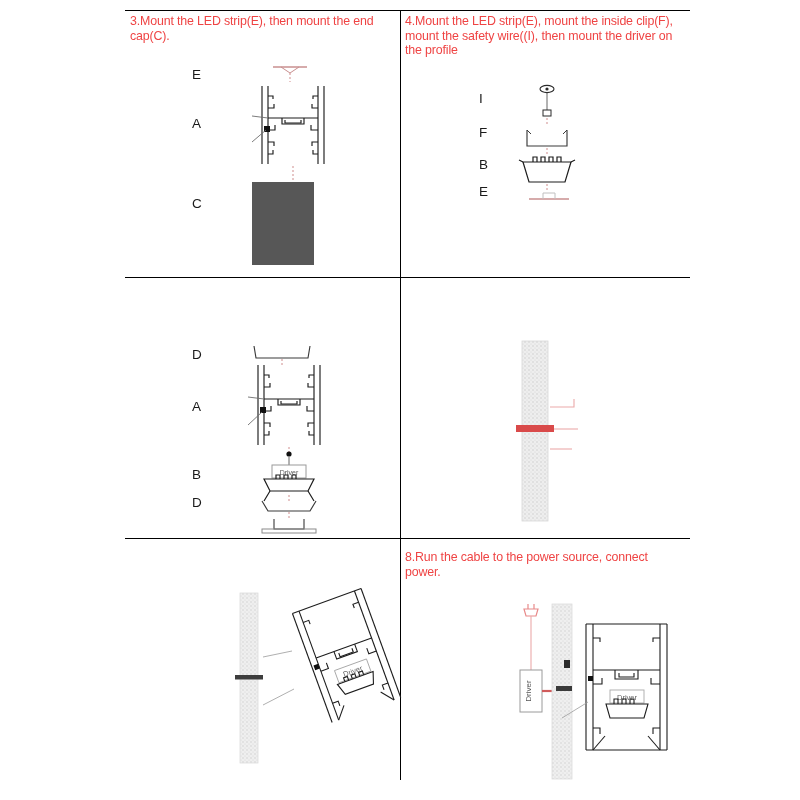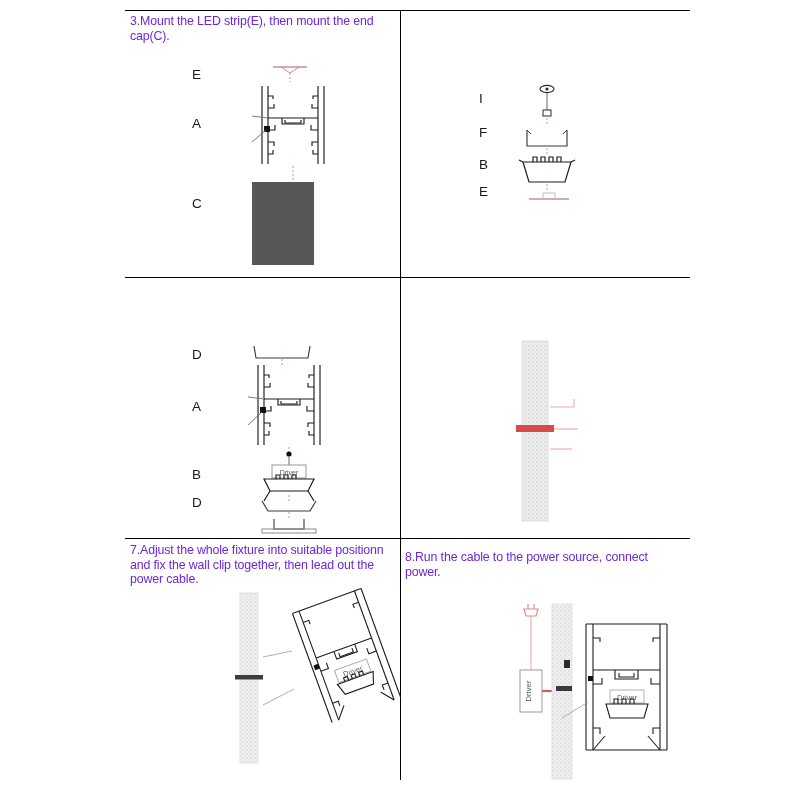--- a/index.html
+++ b/index.html
@@ -22,7 +22,7 @@
   .caption{
     font-size:12.4px;line-height:14.6px;
     letter-spacing:-0.15px;
-    color:#6d28d9;
+    color:#ef4444;
     white-space:pre-line;
   }
   .cell.left .caption{width:262px;}

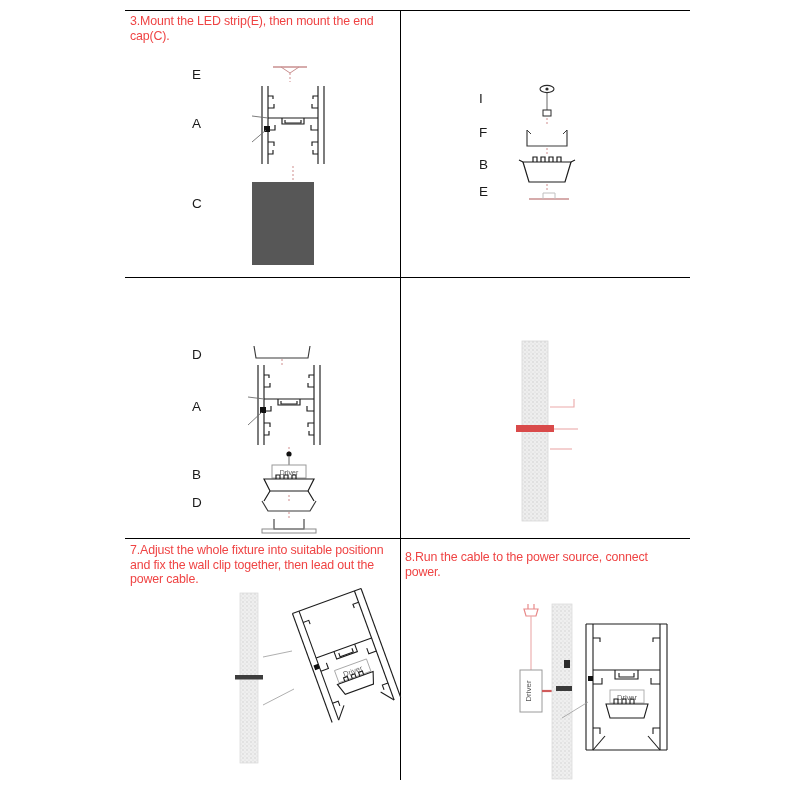--- a/index.html
+++ b/index.html
@@ -106,6 +106,7 @@
   </div>
 
   <div class="cell right" style="left:405px;top:14px;width:285px;height:260px;">
+    <div class="caption">4.Mount the LED strip(E), mount the inside clip(F), mount the safety wire((I), then mount the driver on the profile</div>
 
     <div class="fig" style="left:70px;top:62px;width:200px;height:135px;">
       <span class="lbl" style="left:4px;top:15px;">I</span>

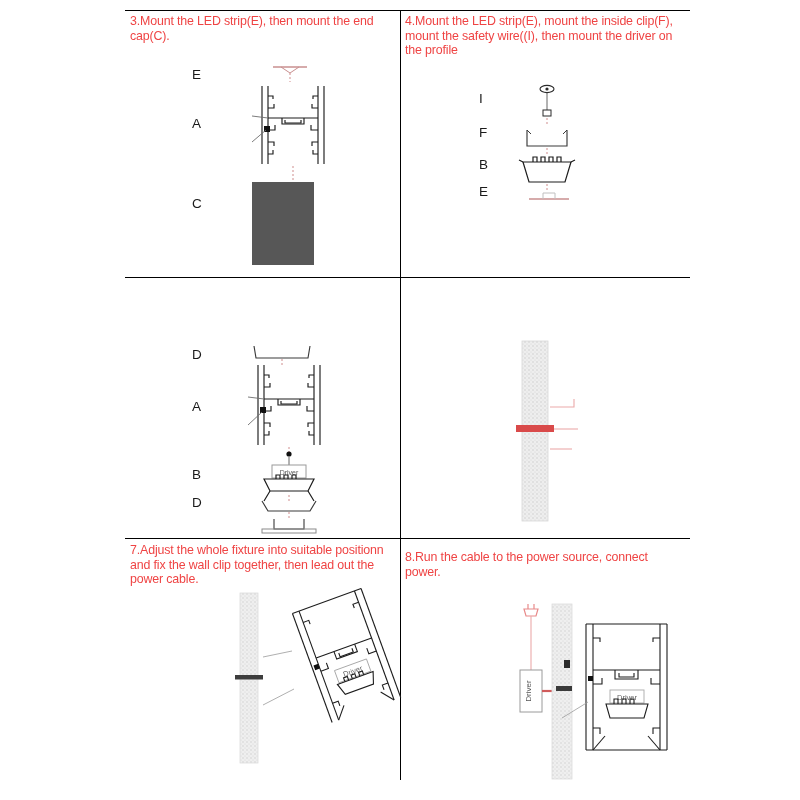--- a/index.html
+++ b/index.html
@@ -227,7 +227,6 @@
   </div>
 
   <div class="cell left" style="left:130px;top:543px;width:265px;height:235px;">
-    <div class="caption">7.Adjust the whole fixture into suitable positionn and fix the wall clip together, then lead out the power cable.</div>
 
     <div class="fig" style="left:100px;top:50px;width:190px;height:180px;">
       <svg style="position:absolute;left:0;top:0;" width="190" height="180">

